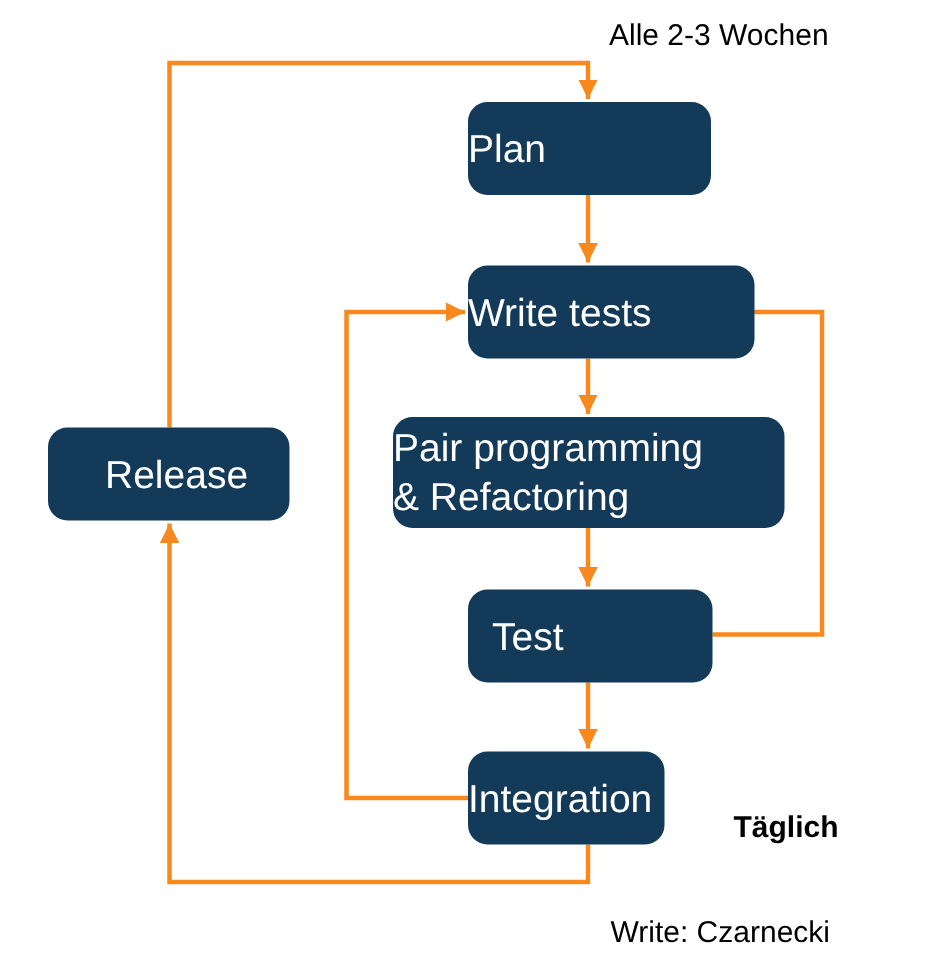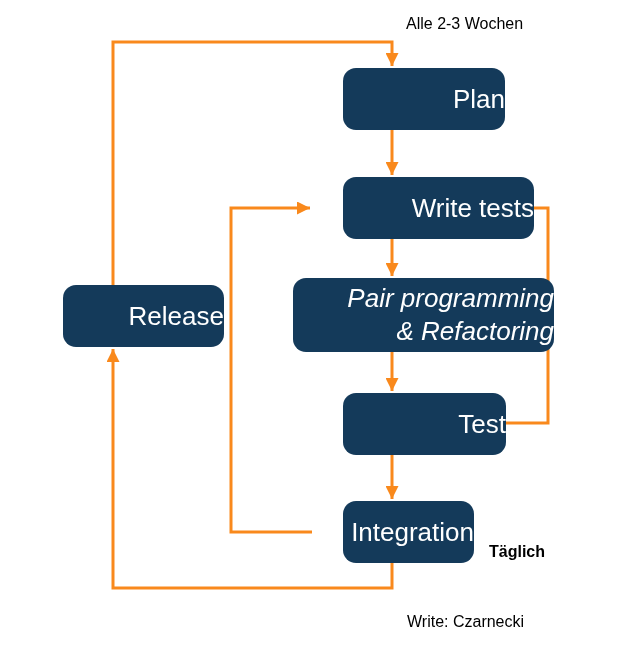--- a/index.html
+++ b/index.html
@@ -59,7 +59,7 @@
     position: absolute;
     z-index: 2;
     color: var(--annotation-text);
-    font-size: 16px;
+    font-size: 20px;
     line-height: 24px;
     white-space: nowrap;
   }

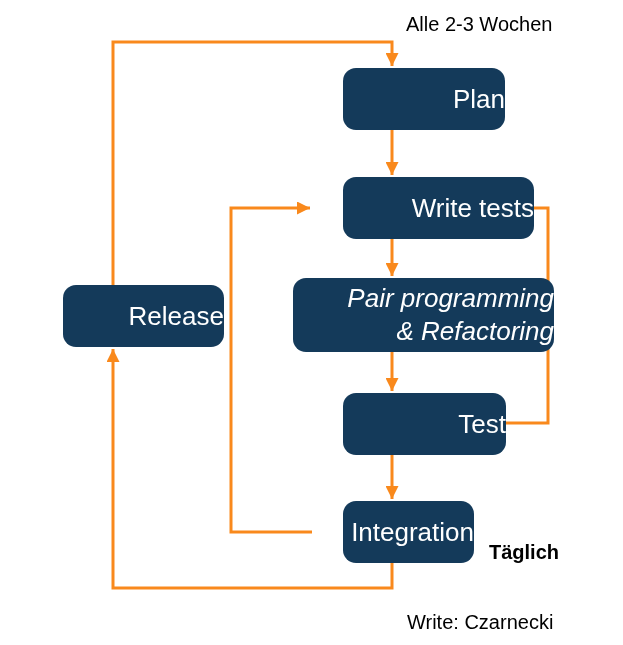--- a/index.html
+++ b/index.html
@@ -44,10 +44,9 @@
     line-height: 33px;
     display: flex;
     flex-direction: column;
-    align-items: flex-end;
+    align-items: flex-start;
     justify-content: center;
     text-align: center;
-    margin-left: 31px;
   }
   .node-plan        { left: 312px; top:  68px; width: 162px; height: 62px; }
   .node-write-tests { left: 312px; top: 177px; width: 191px; height: 62px; }

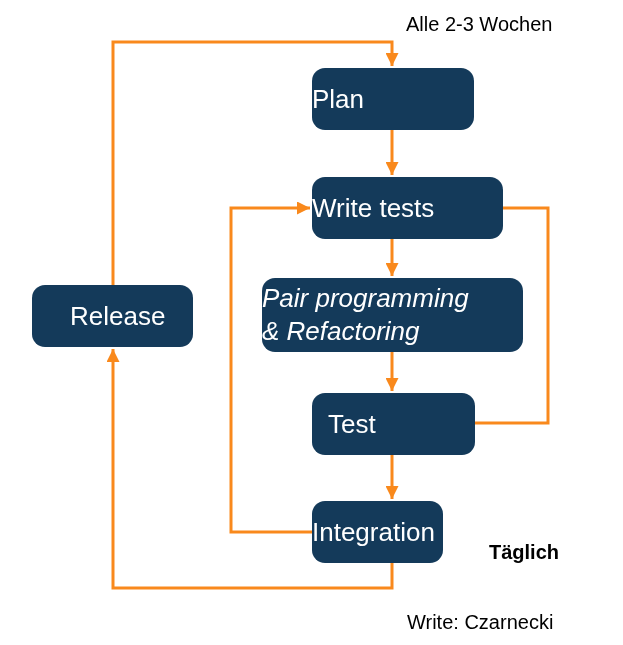--- a/index.html
+++ b/index.html
@@ -50,7 +50,7 @@
   }
   .node-plan        { left: 312px; top:  68px; width: 162px; height: 62px; }
   .node-write-tests { left: 312px; top: 177px; width: 191px; height: 62px; }
-  .node-pair        { left: 262px; top: 278px; width: 261px; height: 74px; font-style: italic; }
+  .node-pair        { left: 262px; top: 278px; width: 261px; height: 74px; }
   .node-test        { left: 312px; top: 393px; width: 163px; height: 62px; padding-left: 16px; }
   .node-integration { left: 312px; top: 501px; width: 131px; height: 62px; }
   .node-release     { left:  32px; top: 285px; width: 161px; height: 62px; padding-left: 38px; }

